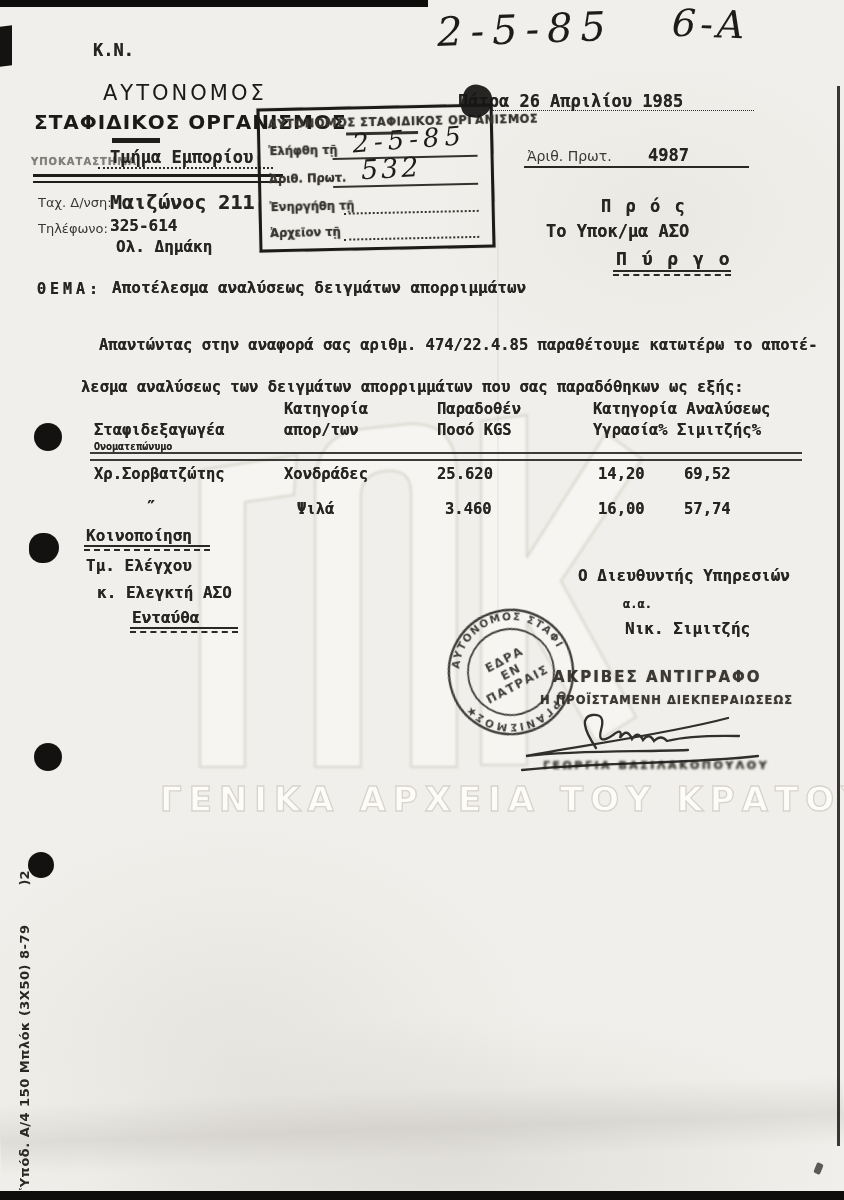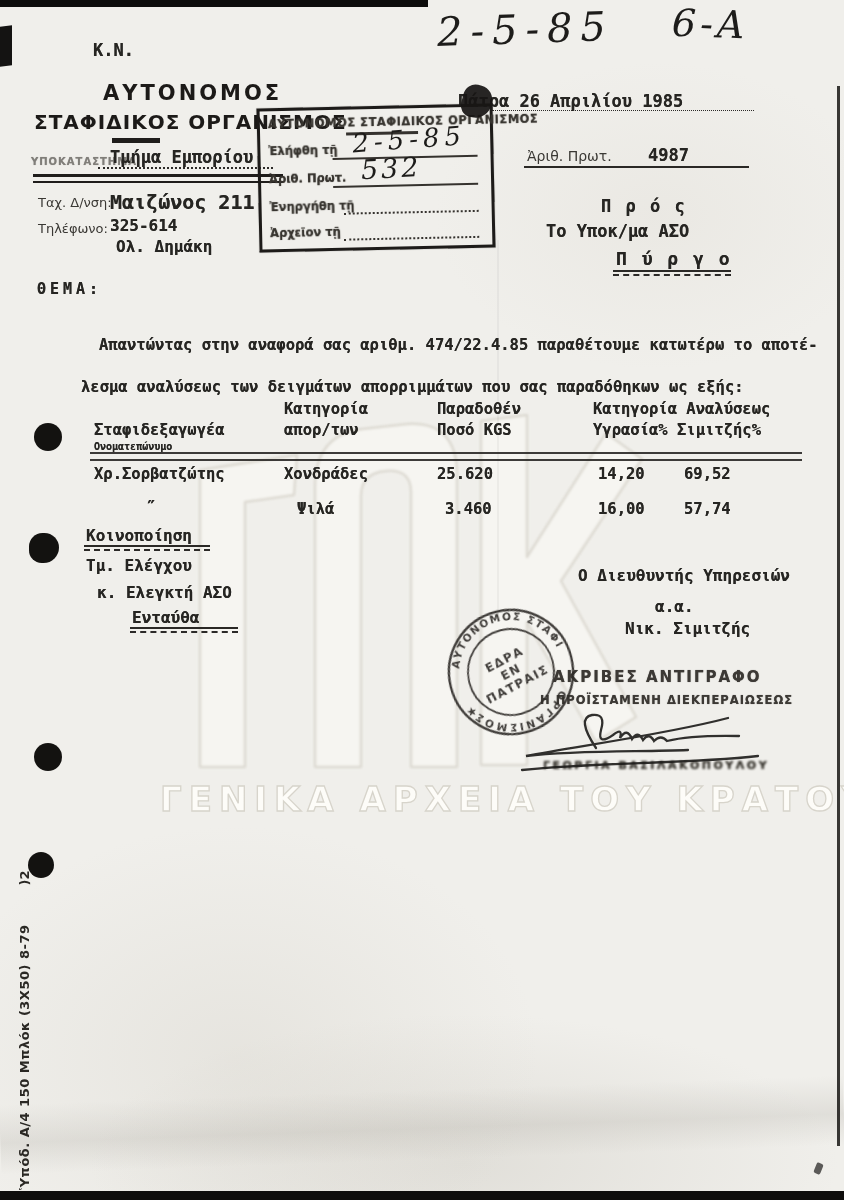--- a/index.html
+++ b/index.html
@@ -47,7 +47,7 @@
   <div class="abs z3 hand" style="left:672px;top:2px;font-size:38px;letter-spacing:4px;transform:rotate(2deg);">6-Α</div>
 
   <div class="abs z2 typed" style="left:93px;top:40px;font-size:17px;">Κ.Ν.</div>
-  <div class="abs z2" style="left:103px;top:81px;font-size:21px;font-weight:bold;letter-spacing:3px;color:#1c1a18;">ΑΥΤΟΝΟΜΟΣ</div>
+  <div class="abs z2" style="left:103px;top:81px;font-size:21px;font-weight:normal;letter-spacing:3px;color:#1c1a18;">ΑΥΤΟΝΟΜΟΣ</div>
   <div class="abs z2" style="left:34px;top:110px;font-size:20px;font-weight:bold;letter-spacing:1px;color:#1c1a18;">ΣΤΑΦΙΔΙΚΟΣ ΟΡΓΑΝΙΣΜΟΣ</div>
   <div class="abs z2" style="left:112px;top:138px;width:48px;height:5px;background:#1f1d1b;"></div>
 

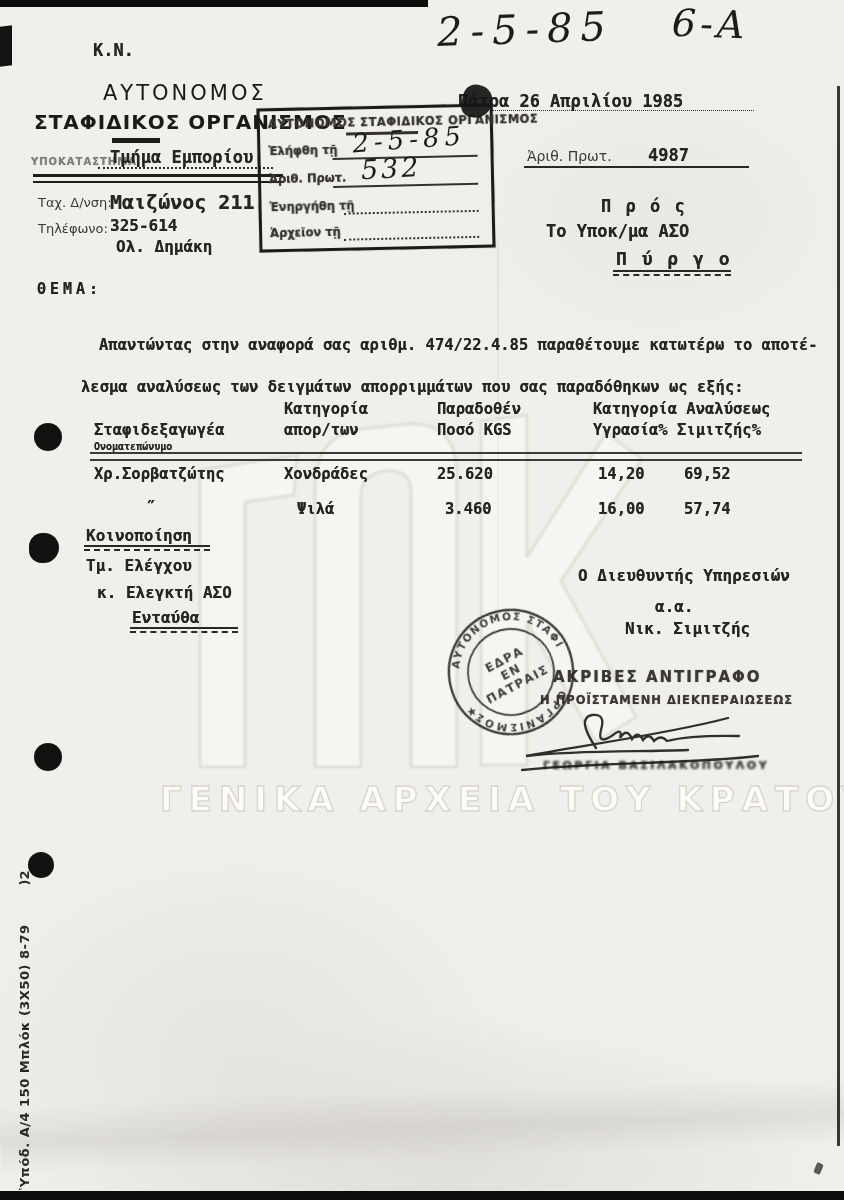--- a/index.html
+++ b/index.html
@@ -98,6 +98,7 @@
   <div class="abs z2 dashline" style="left:613px;top:274px;width:118px;"></div>
 
   <div class="abs z2 typed" style="left:37px;top:280px;font-size:15px;letter-spacing:4px;">ΘΕΜΑ:</div>
+  <div class="abs z2 typed" style="left:112px;top:278px;font-size:16px;">Αποτέλεσμα αναλύσεως δειγμάτων απορριμμάτων</div>
 
   <div class="abs z2 typed" style="left:99px;top:336px;font-size:15.5px;">Απαντώντας στην αναφορά σας αριθμ. 474/22.4.85 παραθέτουμε κατωτέρω το αποτέ-</div>
   <div class="abs z2 typed" style="left:81px;top:378px;font-size:15.5px;">λεσμα αναλύσεως των δειγμάτων απορριμμάτων που σας παραδόθηκων ως εξής:</div>

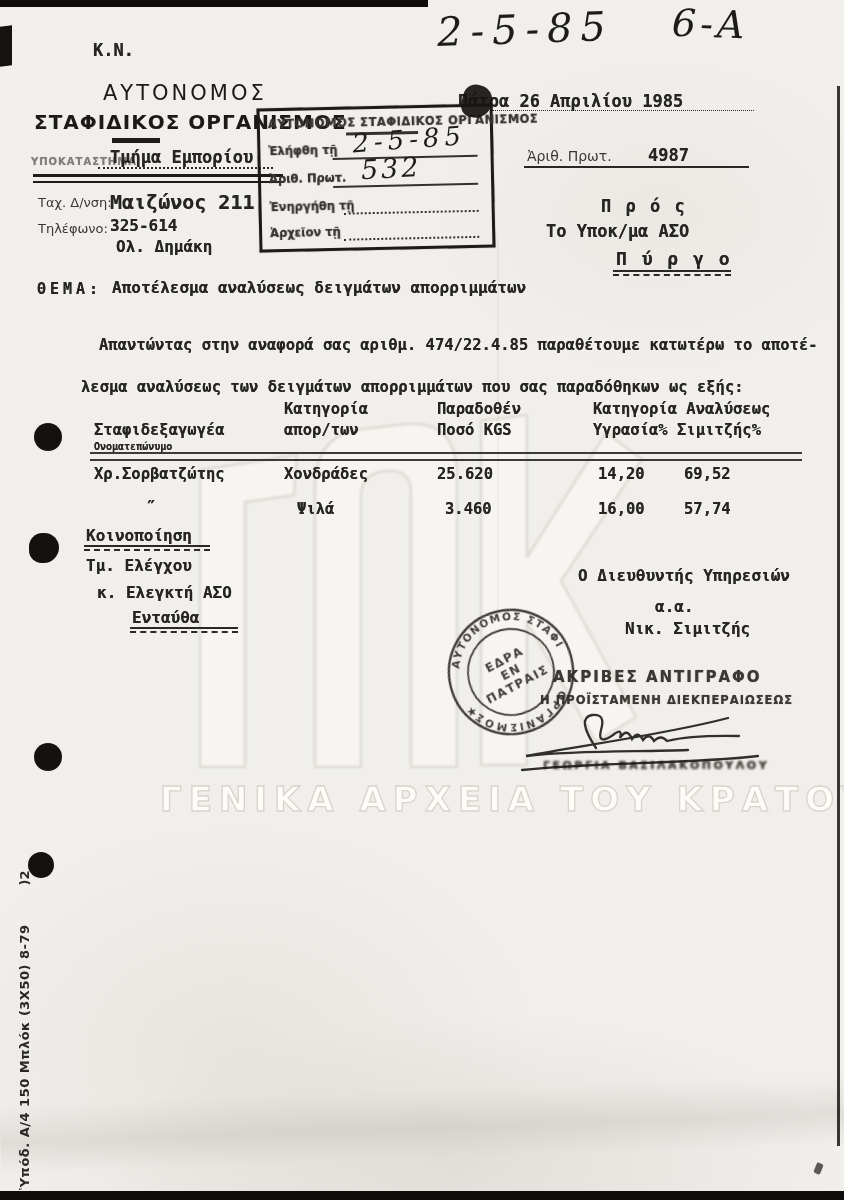--- a/index.html
+++ b/index.html
@@ -139,7 +139,7 @@
   <div class="abs z2 dashline" style="left:130px;top:631px;width:108px;"></div>
 
   <div class="abs z2 typed" style="left:578px;top:566px;font-size:16px;">Ο Διευθυντής Υπηρεσιών</div>
-  <div class="abs z2 typed" style="left:655px;top:597px;font-size:16px;">α.α.</div>
+  <div class="abs z2 typed" style="left:623px;top:597px;font-size:12px;">α.α.</div>
   <div class="abs z2 typed" style="left:625px;top:619px;font-size:16px;">Νικ. Σιμιτζής</div>
 
   <svg class="abs z3" style="left:431px;top:592px;transform:rotate(-14deg);opacity:.9;filter:blur(.2px);" width="160" height="160" viewBox="0 0 160 160">

